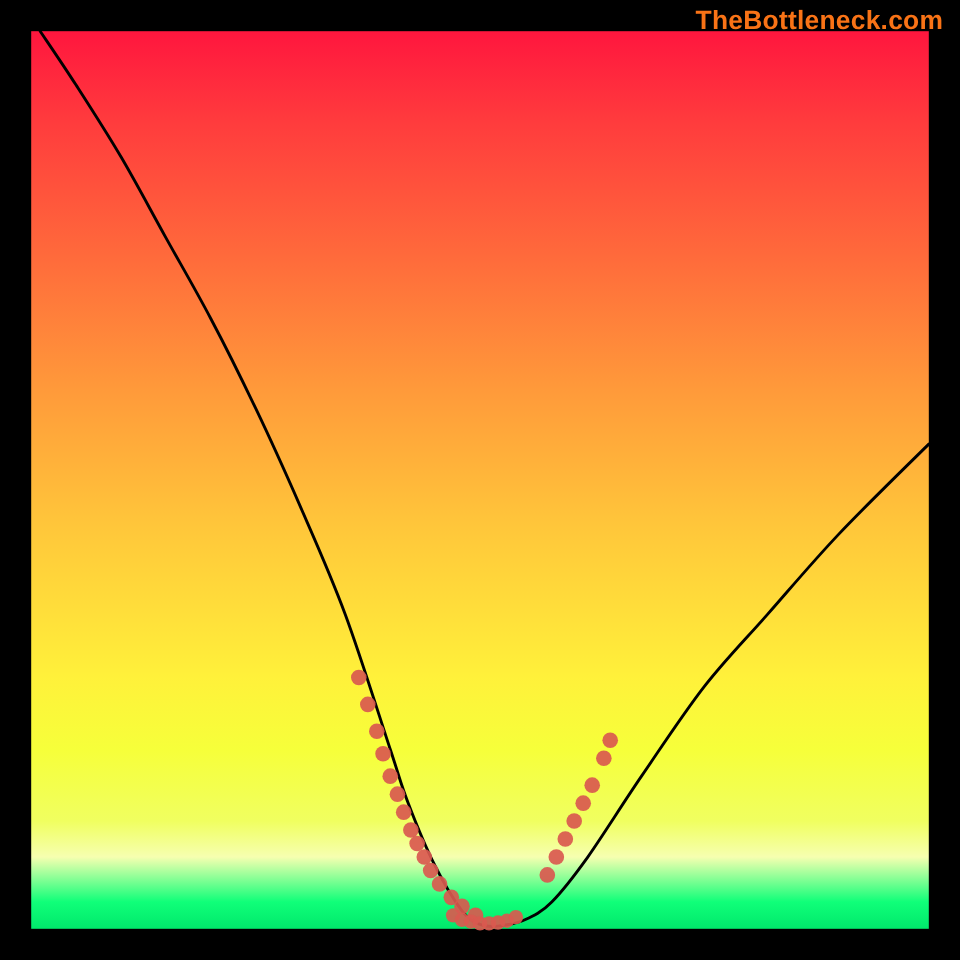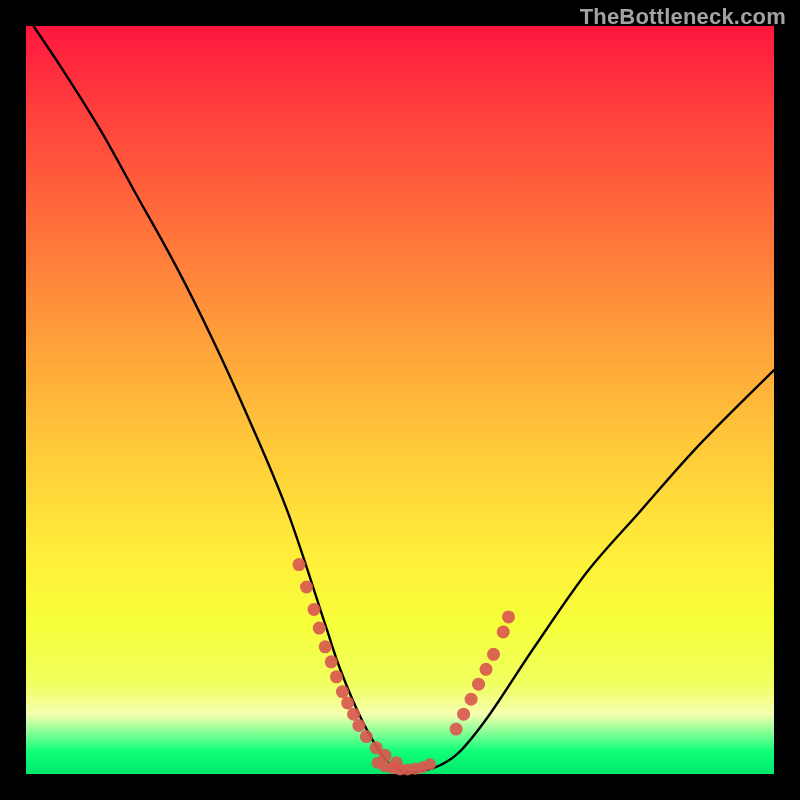--- a/index.html
+++ b/index.html
@@ -44,7 +44,7 @@
     position: absolute;
     top: 4px;
     right: 14px;
-    color: #a3a3a3;
+    color: #f97316;
     font-size: 22px;
     font-weight: 600;
     letter-spacing: 0.2px;

